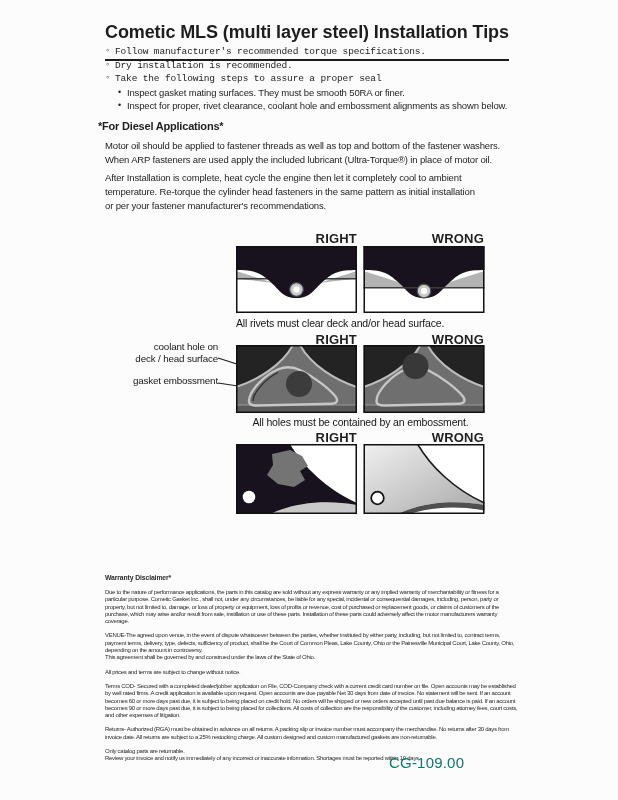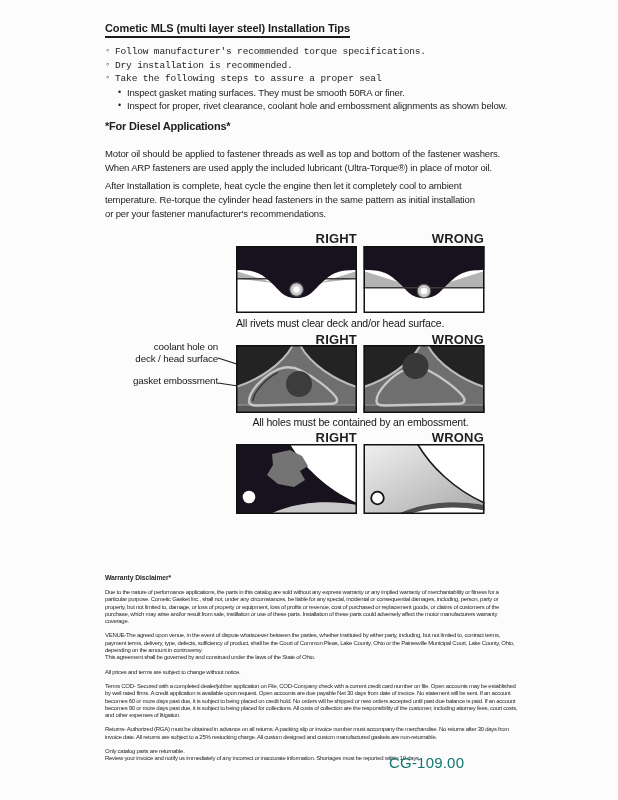--- a/index.html
+++ b/index.html
@@ -15,8 +15,8 @@
 
   .doc-title {
     left:105px; top:22px;
-    font-size:11px; font-weight:bold; letter-spacing:-0.1px;
-    border-bottom:2px solid #1c1c1c; padding-bottom:2px;
+    font-size:18px; font-weight:bold; letter-spacing:-0.1px;
+    border-bottom:2px solid #1c1c1c; padding-bottom:16px;
     display:inline-block;
     text-align:right;
   }

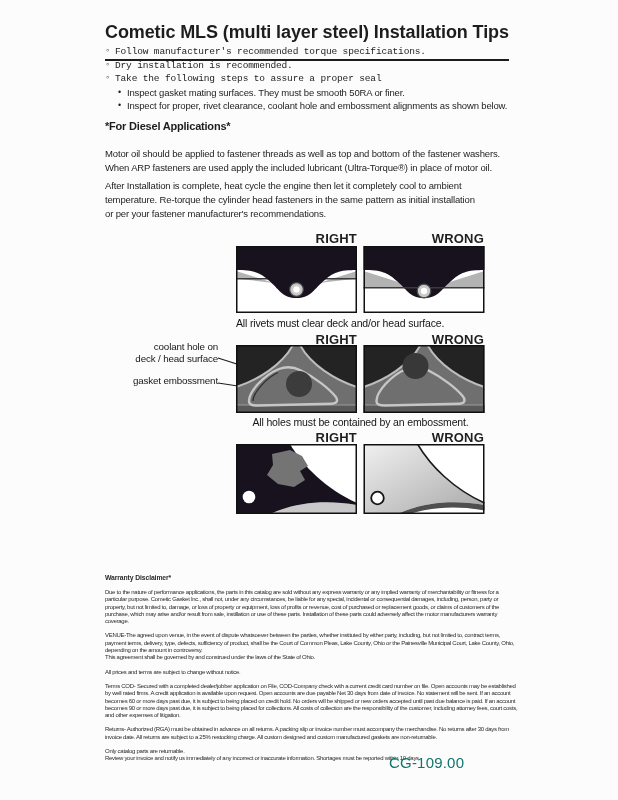--- a/index.html
+++ b/index.html
@@ -27,7 +27,7 @@
   .tips .subitem { position:relative; margin-left:13px; padding-left:9px; line-height:13.5px; }
   .tips .subitem::before { content:"\2022"; position:absolute; left:0; top:0; font-size:9px; }
 
-  .diesel-heading { left:105px; top:120px; font-size:11px; font-weight:bold; letter-spacing:-0.2px; }
+  .diesel-heading { left:98px; top:120px; font-size:11px; font-weight:bold; letter-spacing:-0.2px; }
   .para { left:105px; width:420px; font-size:9.5px; letter-spacing:-0.15px; line-height:14.2px;margin-top:8px; }
   .p1 { top:139px; }
   .p2 { top:171px; }

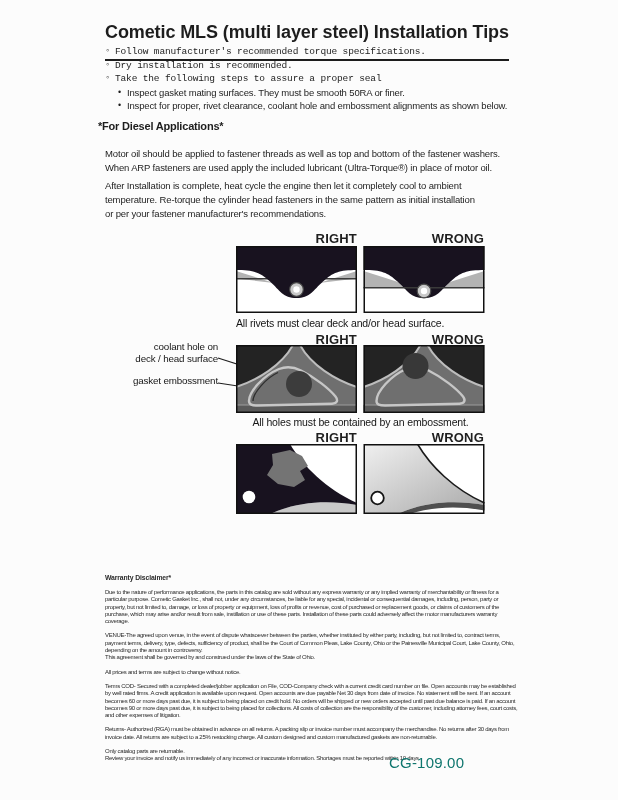--- a/index.html
+++ b/index.html
@@ -28,7 +28,7 @@
   .tips .subitem::before { content:"\2022"; position:absolute; left:0; top:0; font-size:9px; }
 
   .diesel-heading { left:98px; top:120px; font-size:11px; font-weight:bold; letter-spacing:-0.2px; }
-  .para { left:105px; width:420px; font-size:9.5px; letter-spacing:-0.15px; line-height:14.2px;margin-top:8px; }
+  .para { left:105px; width:420px; font-size:9.5px; letter-spacing:-0.15px; line-height:14.2px; }
   .p1 { top:139px; }
   .p2 { top:171px; }
   .p3 { top:216px; }

